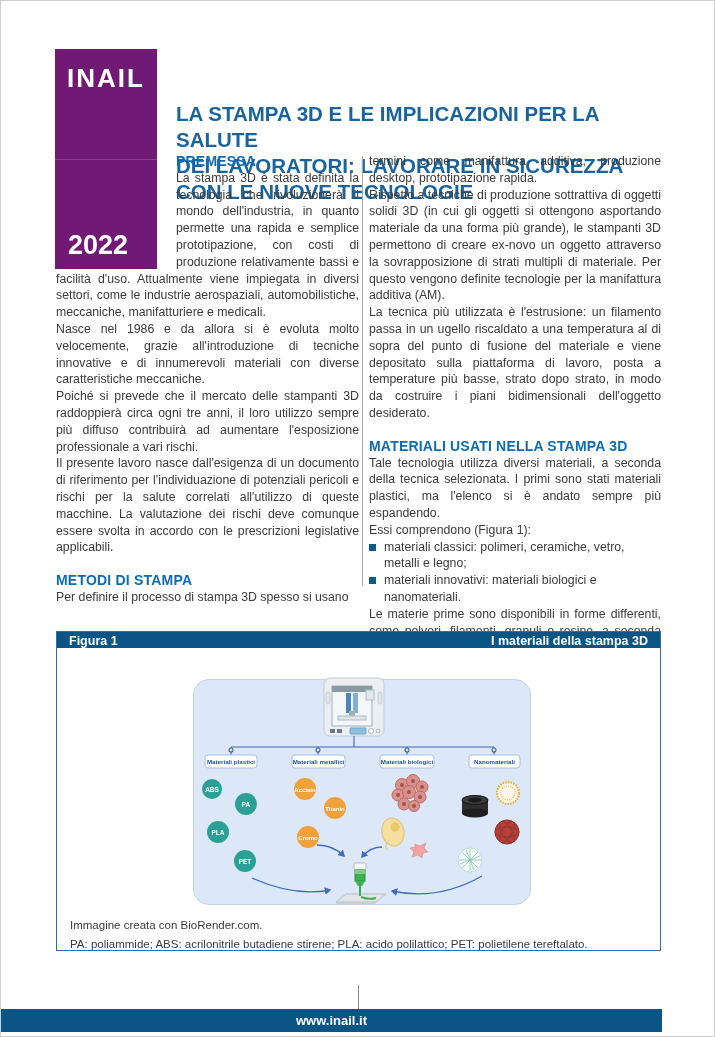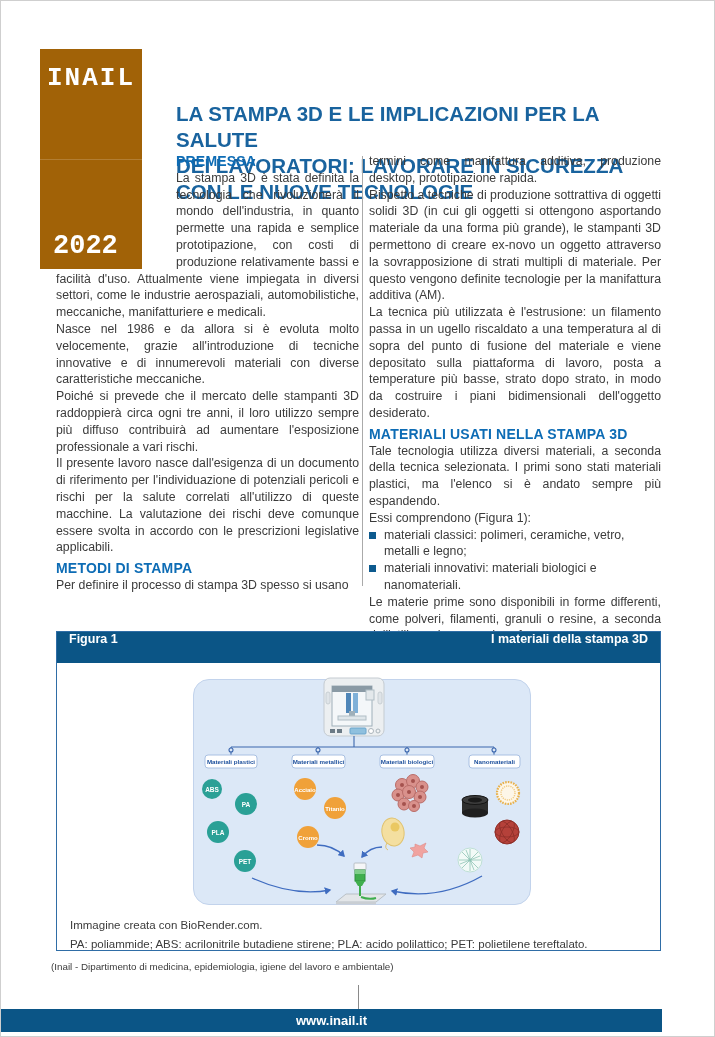--- a/index.html
+++ b/index.html
@@ -10,7 +10,7 @@
     border:1px solid #cfcfcf; overflow:hidden;
   }
   
-  .logo-block{ position:absolute; left:39px; top:48px; width:102px; height:220px; background:#a16207;font-family:Liberation Mono, monospace; }
+  .logo-block{ position:absolute; left:54px; top:48px; width:102px; height:220px; background:#701a75; }
   .logo-text{ display:block; text-align:center; padding-top:14px; color:#fff; font-weight:bold;
     font-size:26px; letter-spacing:2px; }
   .logo-divider{ position:absolute; left:0; top:110px; width:100%; height:1px; background:rgba(255,255,255,.18); }

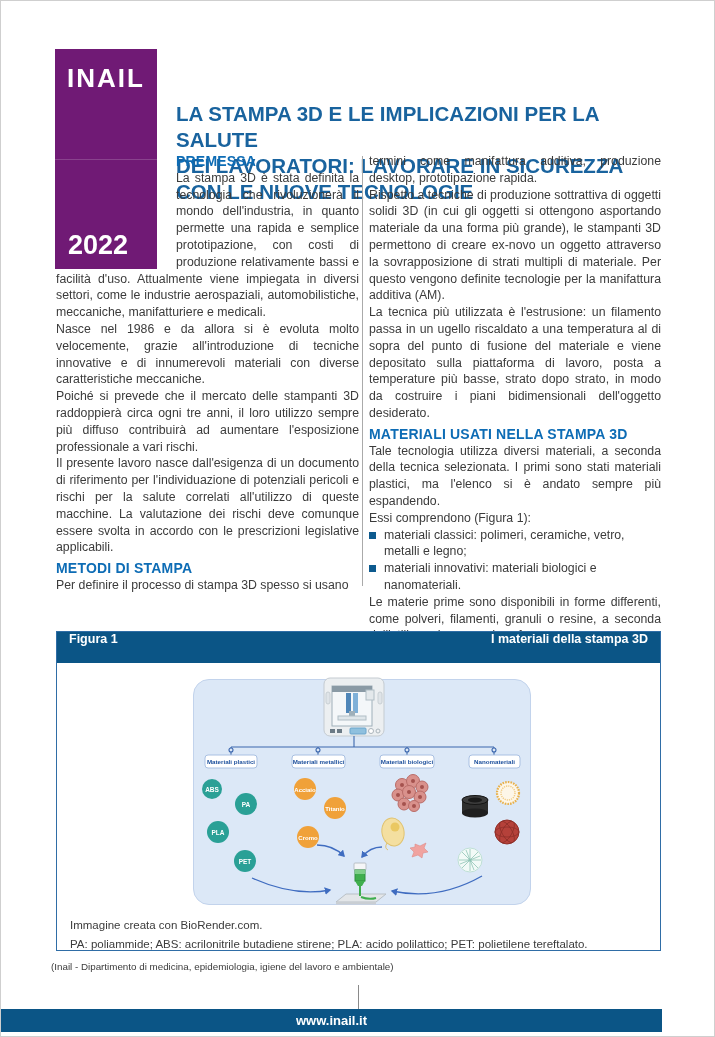--- a/index.html
+++ b/index.html
@@ -24,7 +24,7 @@
   .col-divider{ position:absolute; left:361px; top:155px; width:1px; height:430px; background:#aaaaaa; }
   .wrap-spacer{ float:left; width:120px; height:114px; }
   .sec-heading{ font-size:14px; font-weight:bold; color:#0d6cb5; letter-spacing:.2px; text-align:left; }
-  .mt{ margin-top:4px; }
+  .mt{ margin-top:16px; }
   .col p{ margin:0; }
   ul.sq-list{ list-style:none; }
   ul.sq-list li{ position:relative; padding-left:15px; text-align:left; }

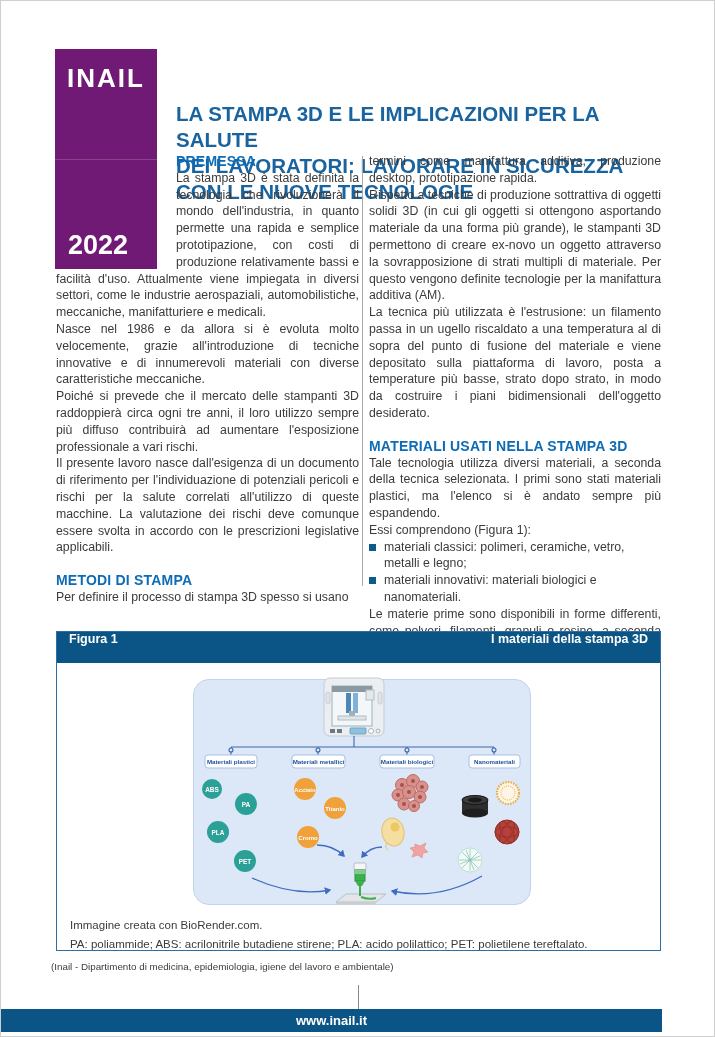--- a/index.html
+++ b/index.html
@@ -32,8 +32,8 @@
   
   .figure{ position:absolute; left:55px; top:630px; width:605px; height:320px;
     border:1px solid #2f6da6; background:#fff; }
-  .figure-head{ height:31px; background:#0b5586; color:#fff; font-weight:bold; font-size:12.5px;
-    display:flex; justify-content:space-between; align-items:flex-start; padding:0 12px; }
+  .figure-head{ height:16px; background:#0b5586; color:#fff; font-weight:bold; font-size:12.5px;
+    display:flex; justify-content:space-between; align-items:flex-end; padding:0 12px; }
   .panel{ position:absolute; left:136px; top:47px; width:338px; height:226px;
     background:#dce8f7; border:1px solid #c2d3ec; border-radius:16px; }
   .panel svg{ position:absolute; left:0; top:-8px; overflow:visible; }

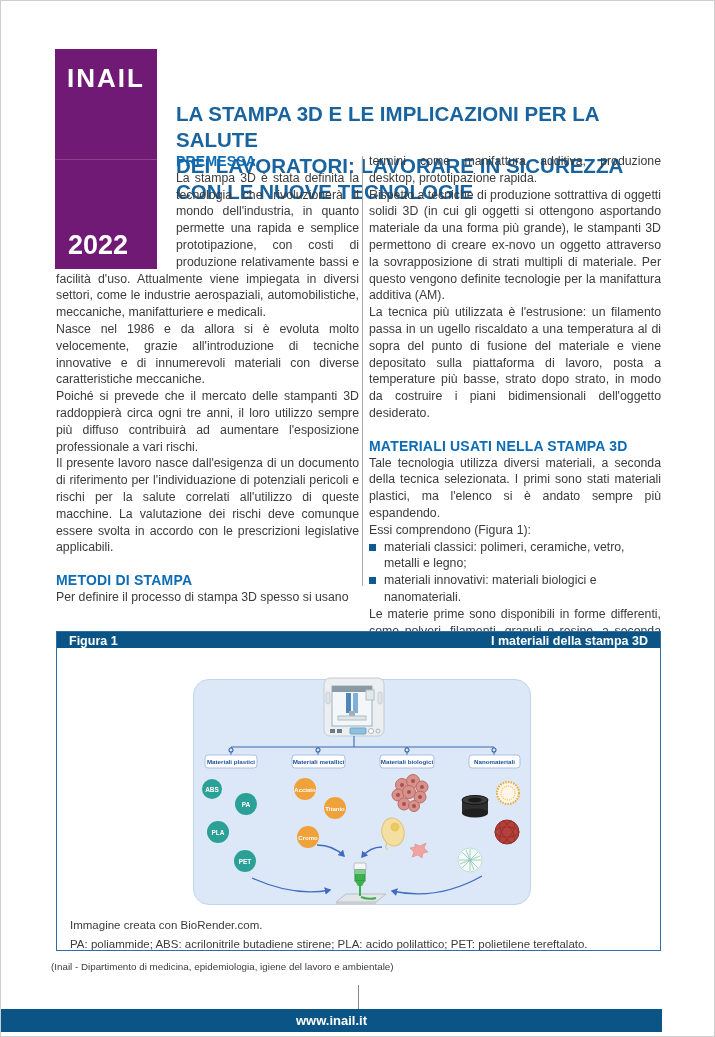--- a/index.html
+++ b/index.html
@@ -267,7 +267,6 @@
     </div>
   </div>
 
-  <div class="source-line">(Inail - Dipartimento di medicina, epidemiologia, igiene del lavoro e ambientale)</div>
 
   <div class="pre-footer-line"></div>
   <div class="footer-bar">

